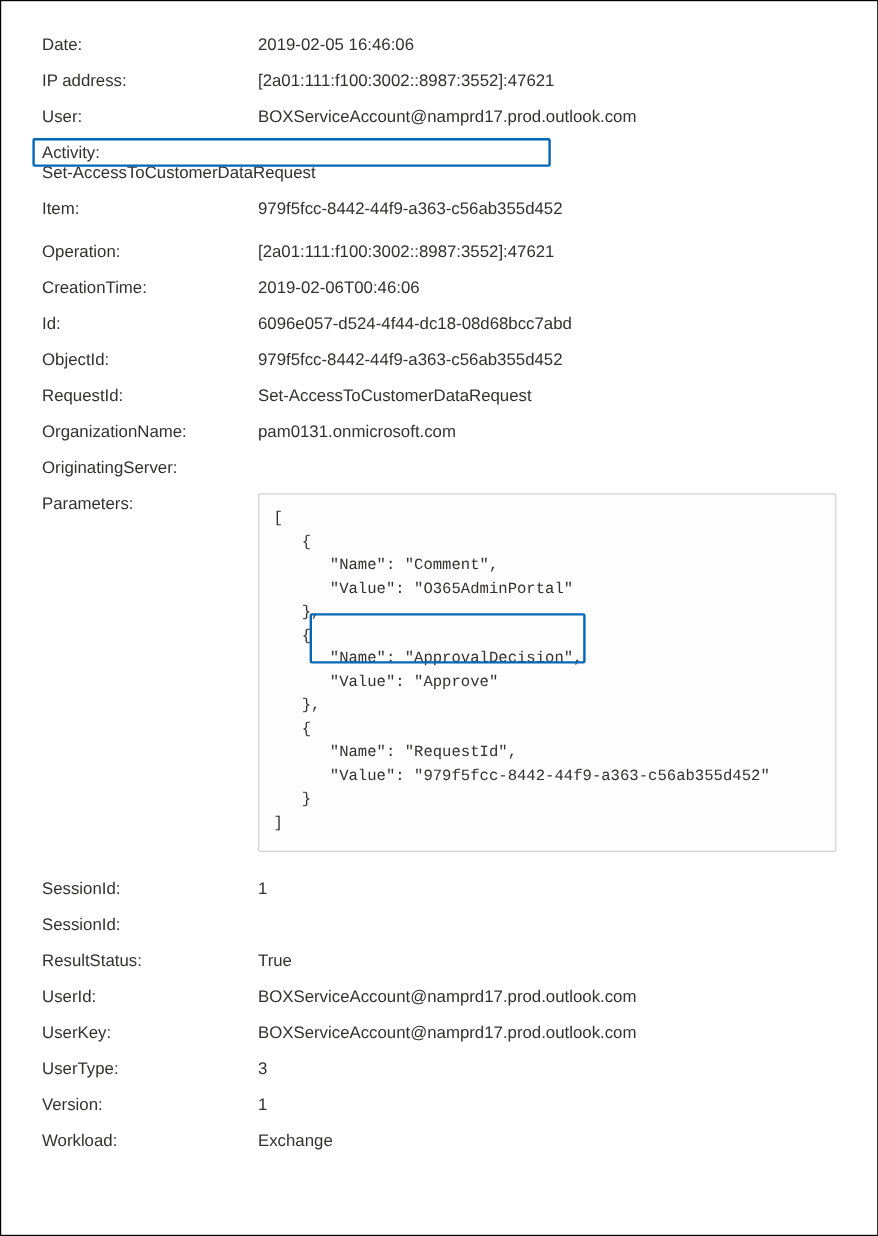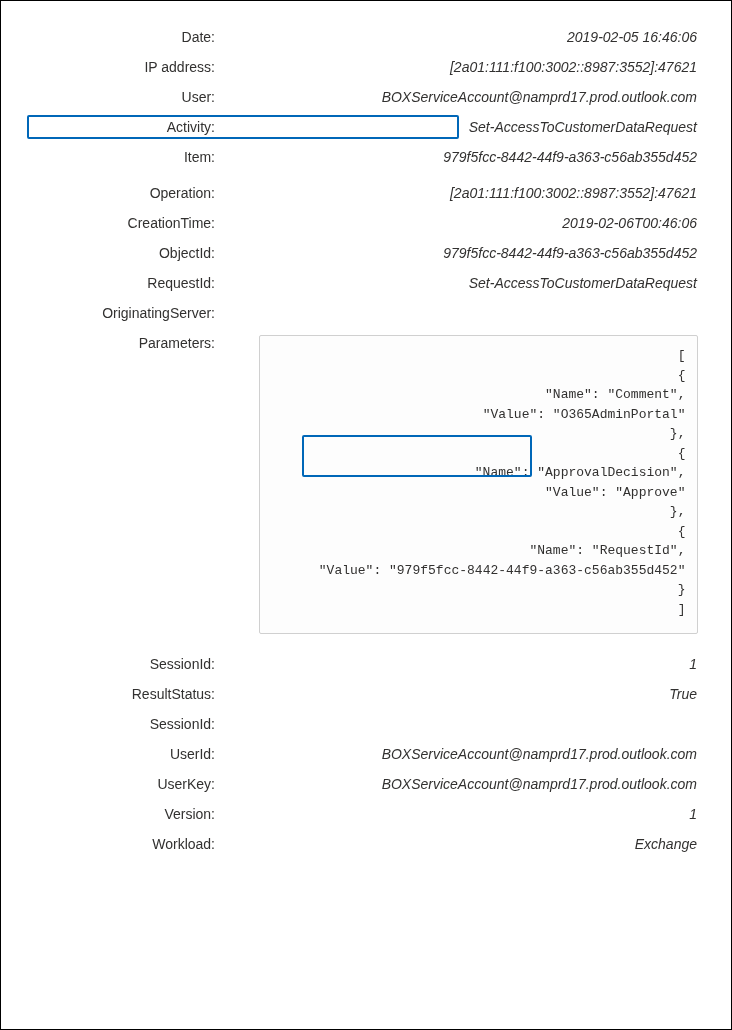--- a/index.html
+++ b/index.html
@@ -17,7 +17,6 @@
       display: flex;
       align-items: flex-start;
       margin-bottom: 14px;
-      text-align: right;
     }
     .label {
       width: 180px;

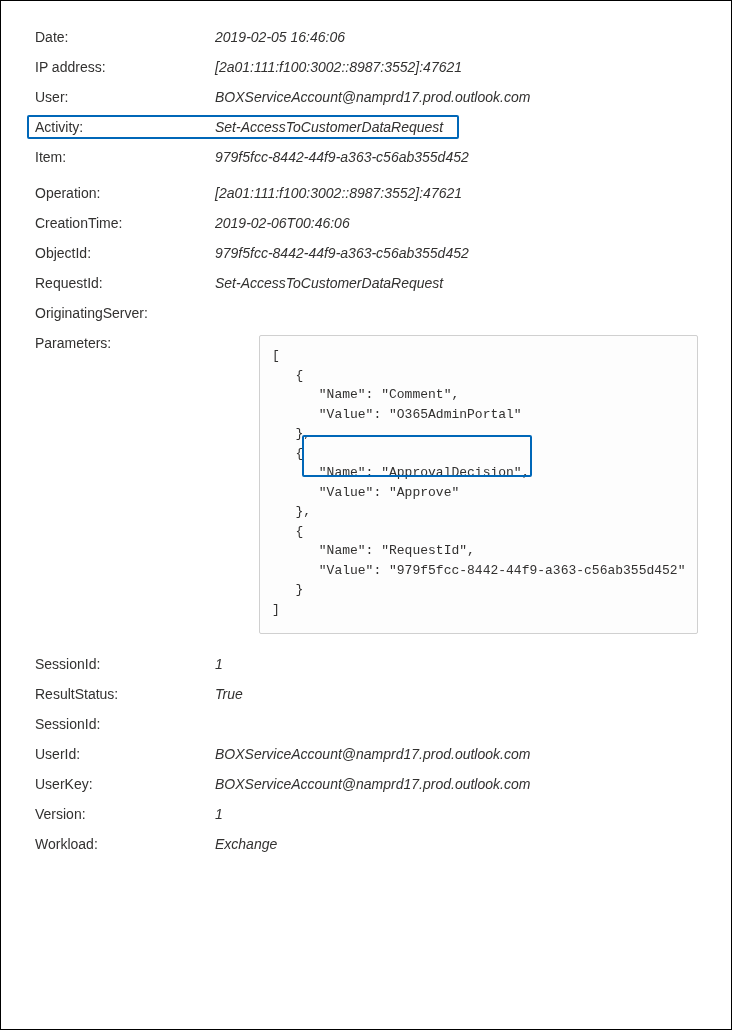--- a/index.html
+++ b/index.html
@@ -28,7 +28,6 @@
       flex: 1;
       color: #323130;
       word-break: break-word;
-      font-style: italic;
     }
     .section-gap {
       height: 6px;

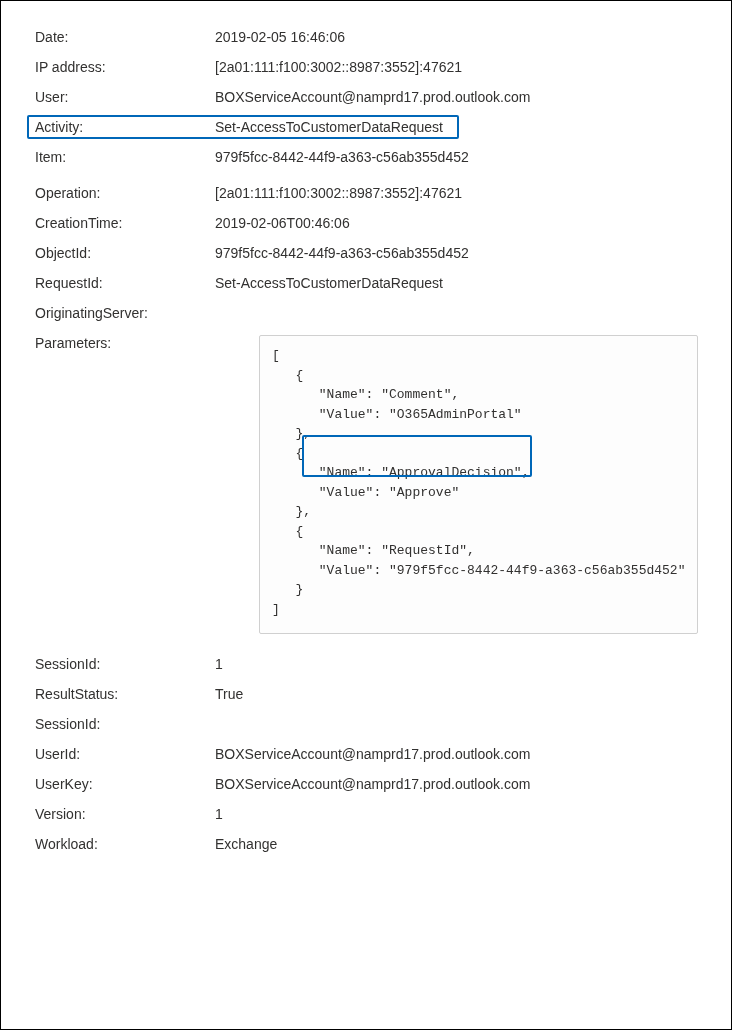--- a/index.html
+++ b/index.html
@@ -34,6 +34,7 @@
     }
     .highlight-row {
       position: relative;
+      flex-direction: column;
     }
     .highlight-box {
       position: absolute;

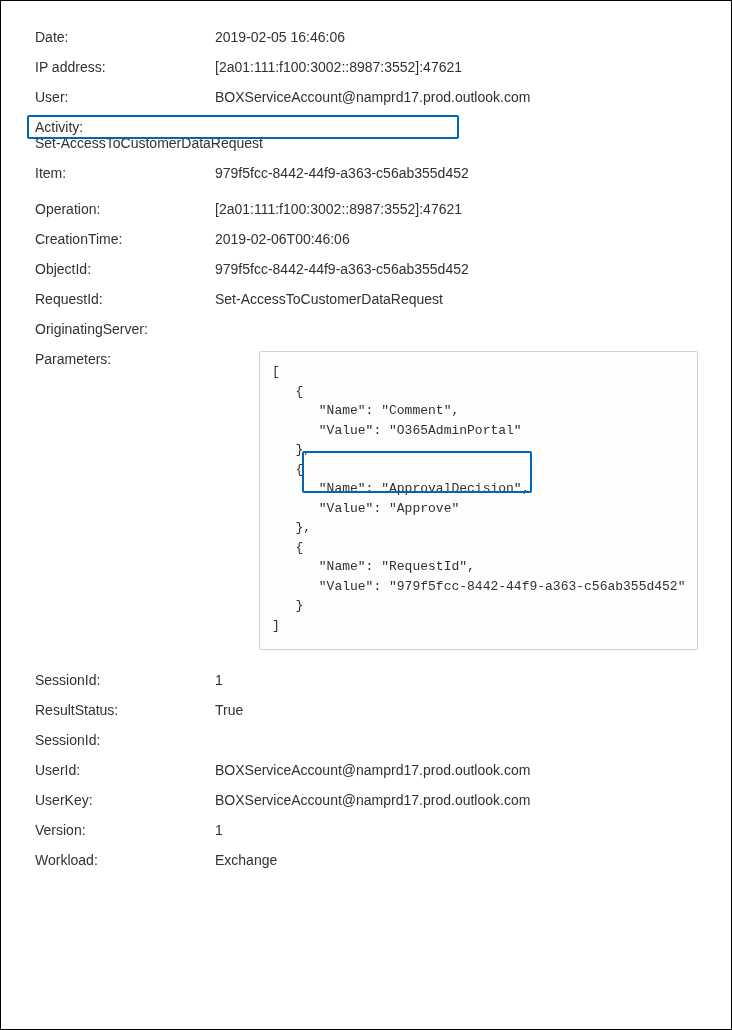--- a/index.html
+++ b/index.html
@@ -113,6 +113,10 @@
   </div>
 
 
+  <div class="row">
+    <div class="label">Id:</div>
+    <div class="value">6096e057-d524-4f44-dc18-08d68bcc7abd</div>
+  </div>
 
   <div class="row">
     <div class="label">ObjectId:</div>

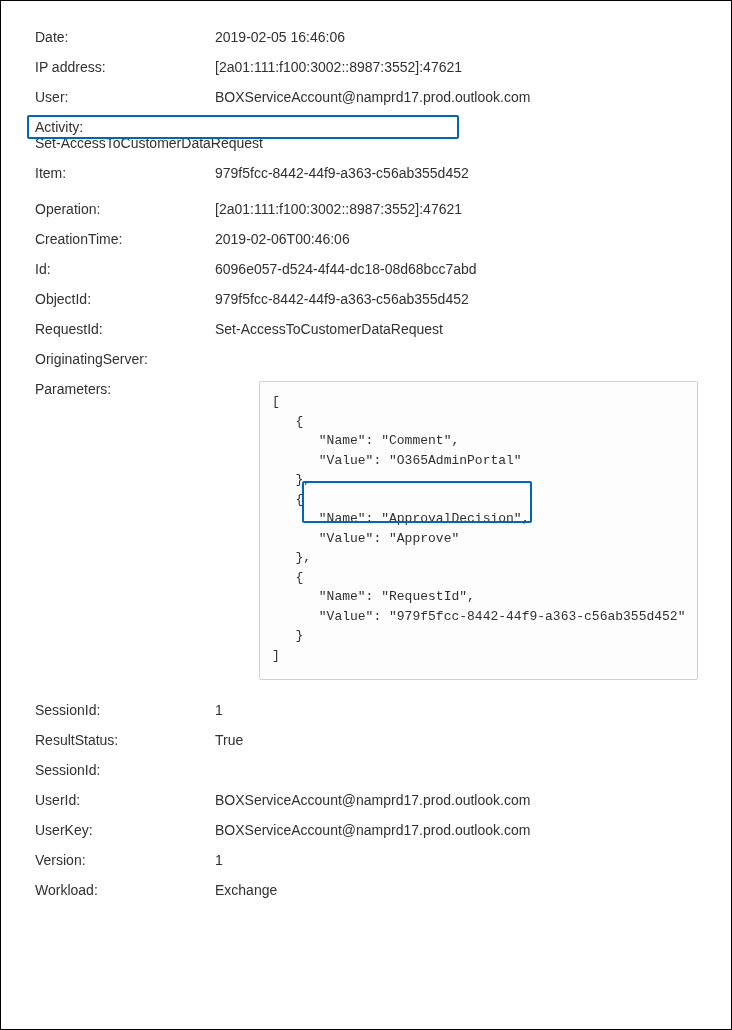--- a/index.html
+++ b/index.html
@@ -129,6 +129,10 @@
   </div>
 
 
+  <div class="row">
+    <div class="label">OrganizationName:</div>
+    <div class="value">pam0131.onmicrosoft.com</div>
+  </div>
 
   <div class="row">
     <div class="label">OriginatingServer:</div>

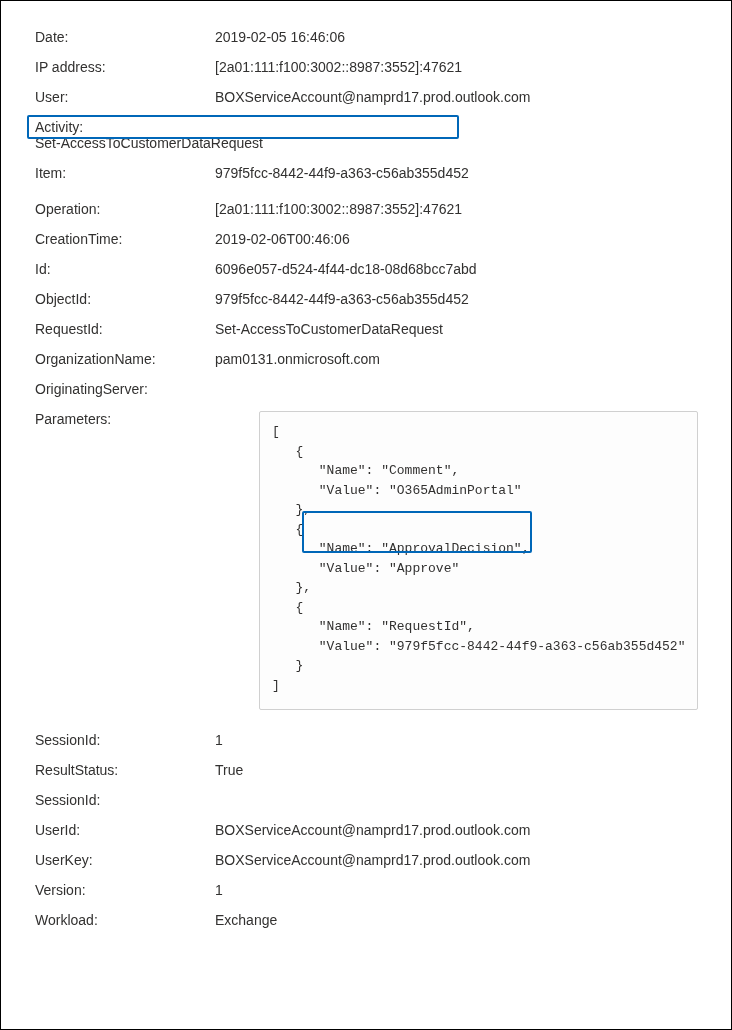--- a/index.html
+++ b/index.html
@@ -138,7 +138,7 @@
     <div class="label">OriginatingServer:</div>
   </div>
 
-  <div class="row" style="margin-bottom:22px;gap:44px;">
+  <div class="row" style="margin-bottom:22px;">
     <div class="label">Parameters:</div>
     <div class="code-block"><span>[
    {

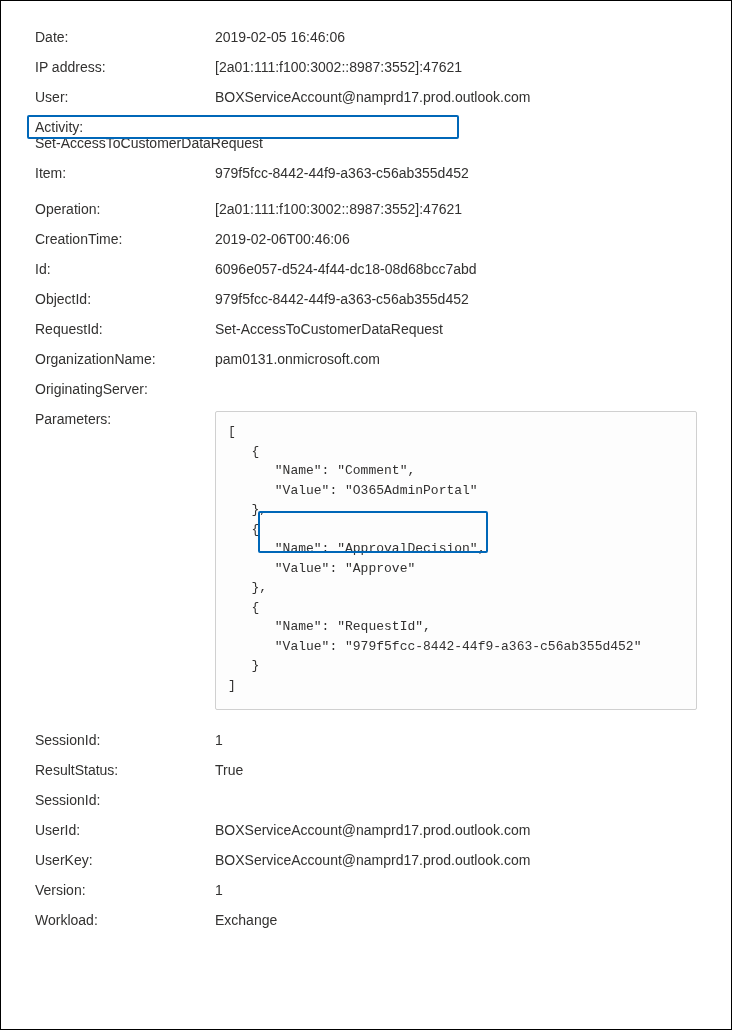--- a/index.html
+++ b/index.html
@@ -162,13 +162,13 @@
   </div>
 
   <div class="row">
-    <div class="label">ResultStatus:</div>
-    <div class="value">True</div>
+    <div class="label">SessionId:</div>
+    <div class="value"></div>
   </div>
 
   <div class="row">
-    <div class="label">SessionId:</div>
-    <div class="value"></div>
+    <div class="label">ResultStatus:</div>
+    <div class="value">True</div>
   </div>
 
   <div class="row">

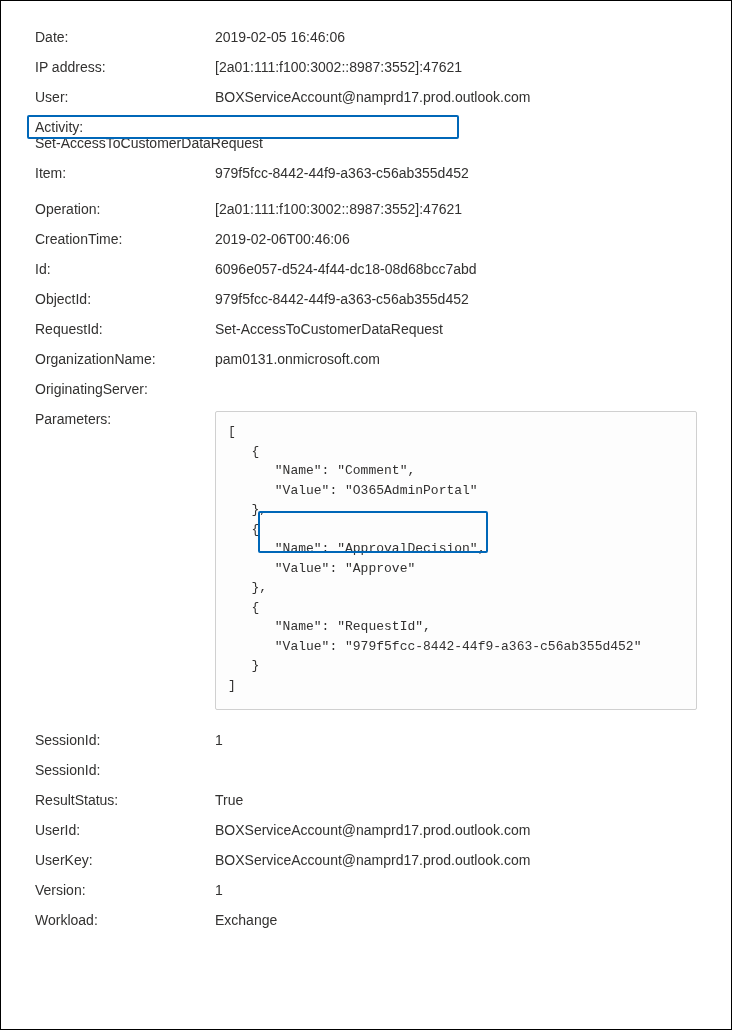--- a/index.html
+++ b/index.html
@@ -181,6 +181,10 @@
     <div class="value">BOXServiceAccount@namprd17.prod.outlook.com</div>
   </div>
 
+  <div class="row">
+    <div class="label">UserType:</div>
+    <div class="value">3</div>
+  </div>
 
   <div class="row">
     <div class="label">Version:</div>

